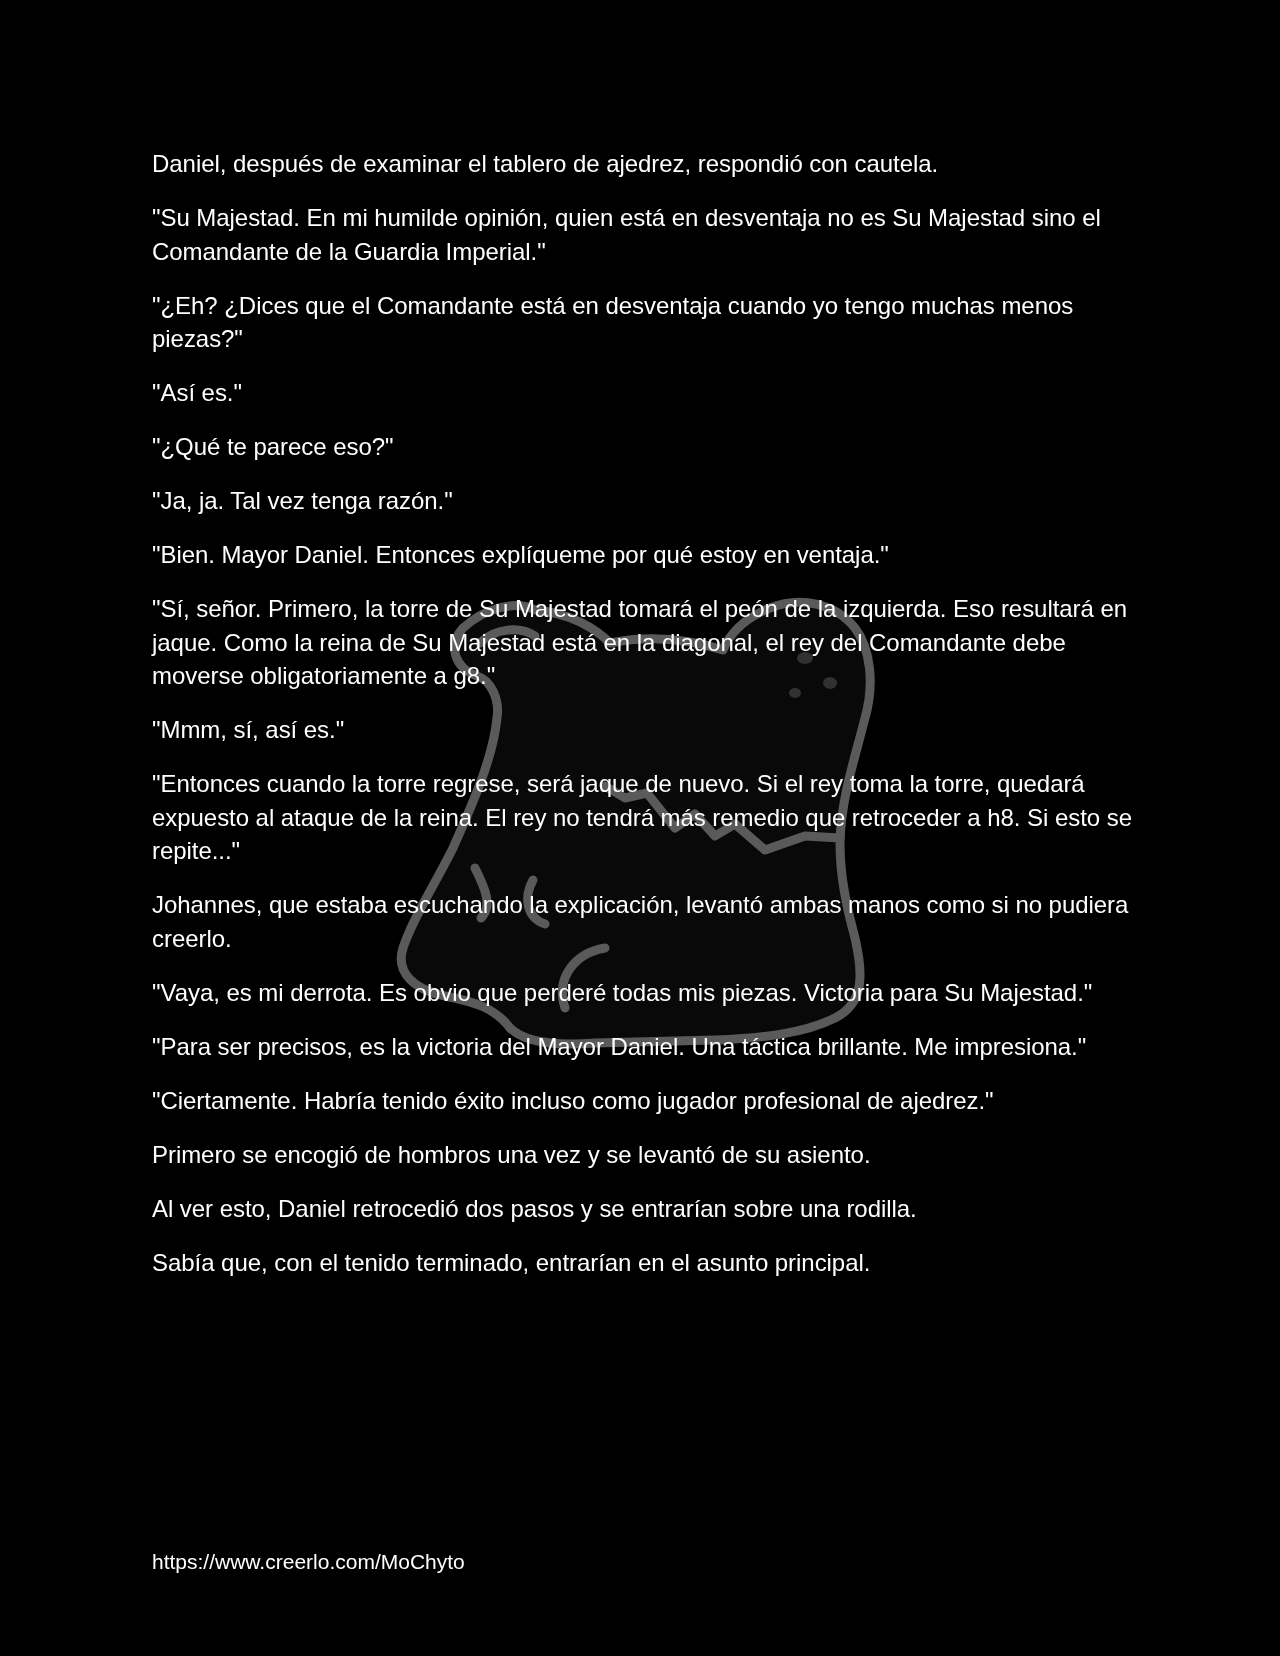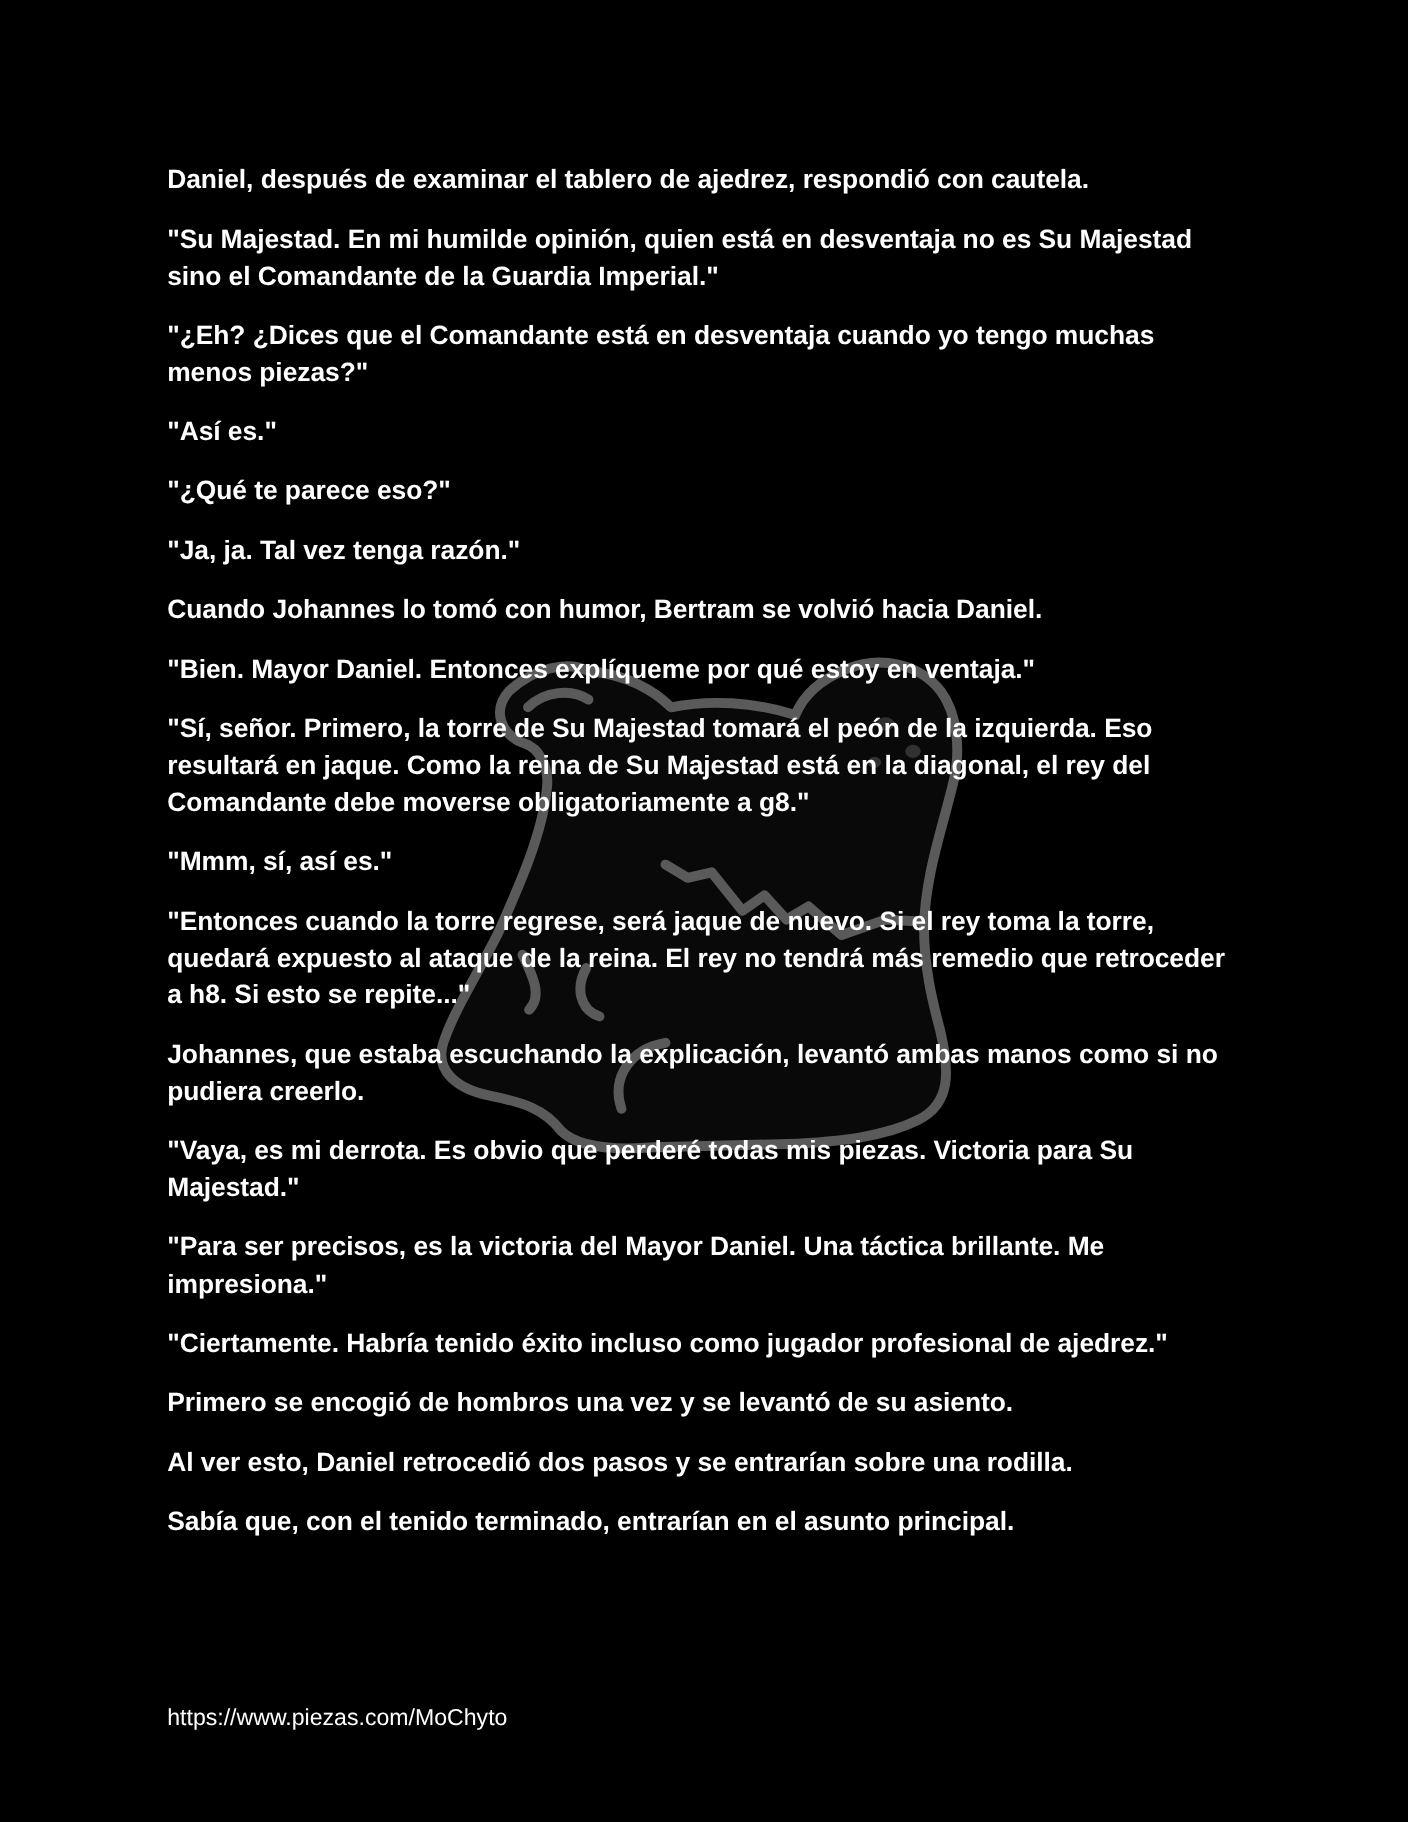--- a/index.html
+++ b/index.html
@@ -37,7 +37,6 @@
     line-height: 33.5px;
     color: #ffffff;
     letter-spacing: -0.05px;
-    font-weight: bold;
   }
   .footer-link {
     position: absolute;

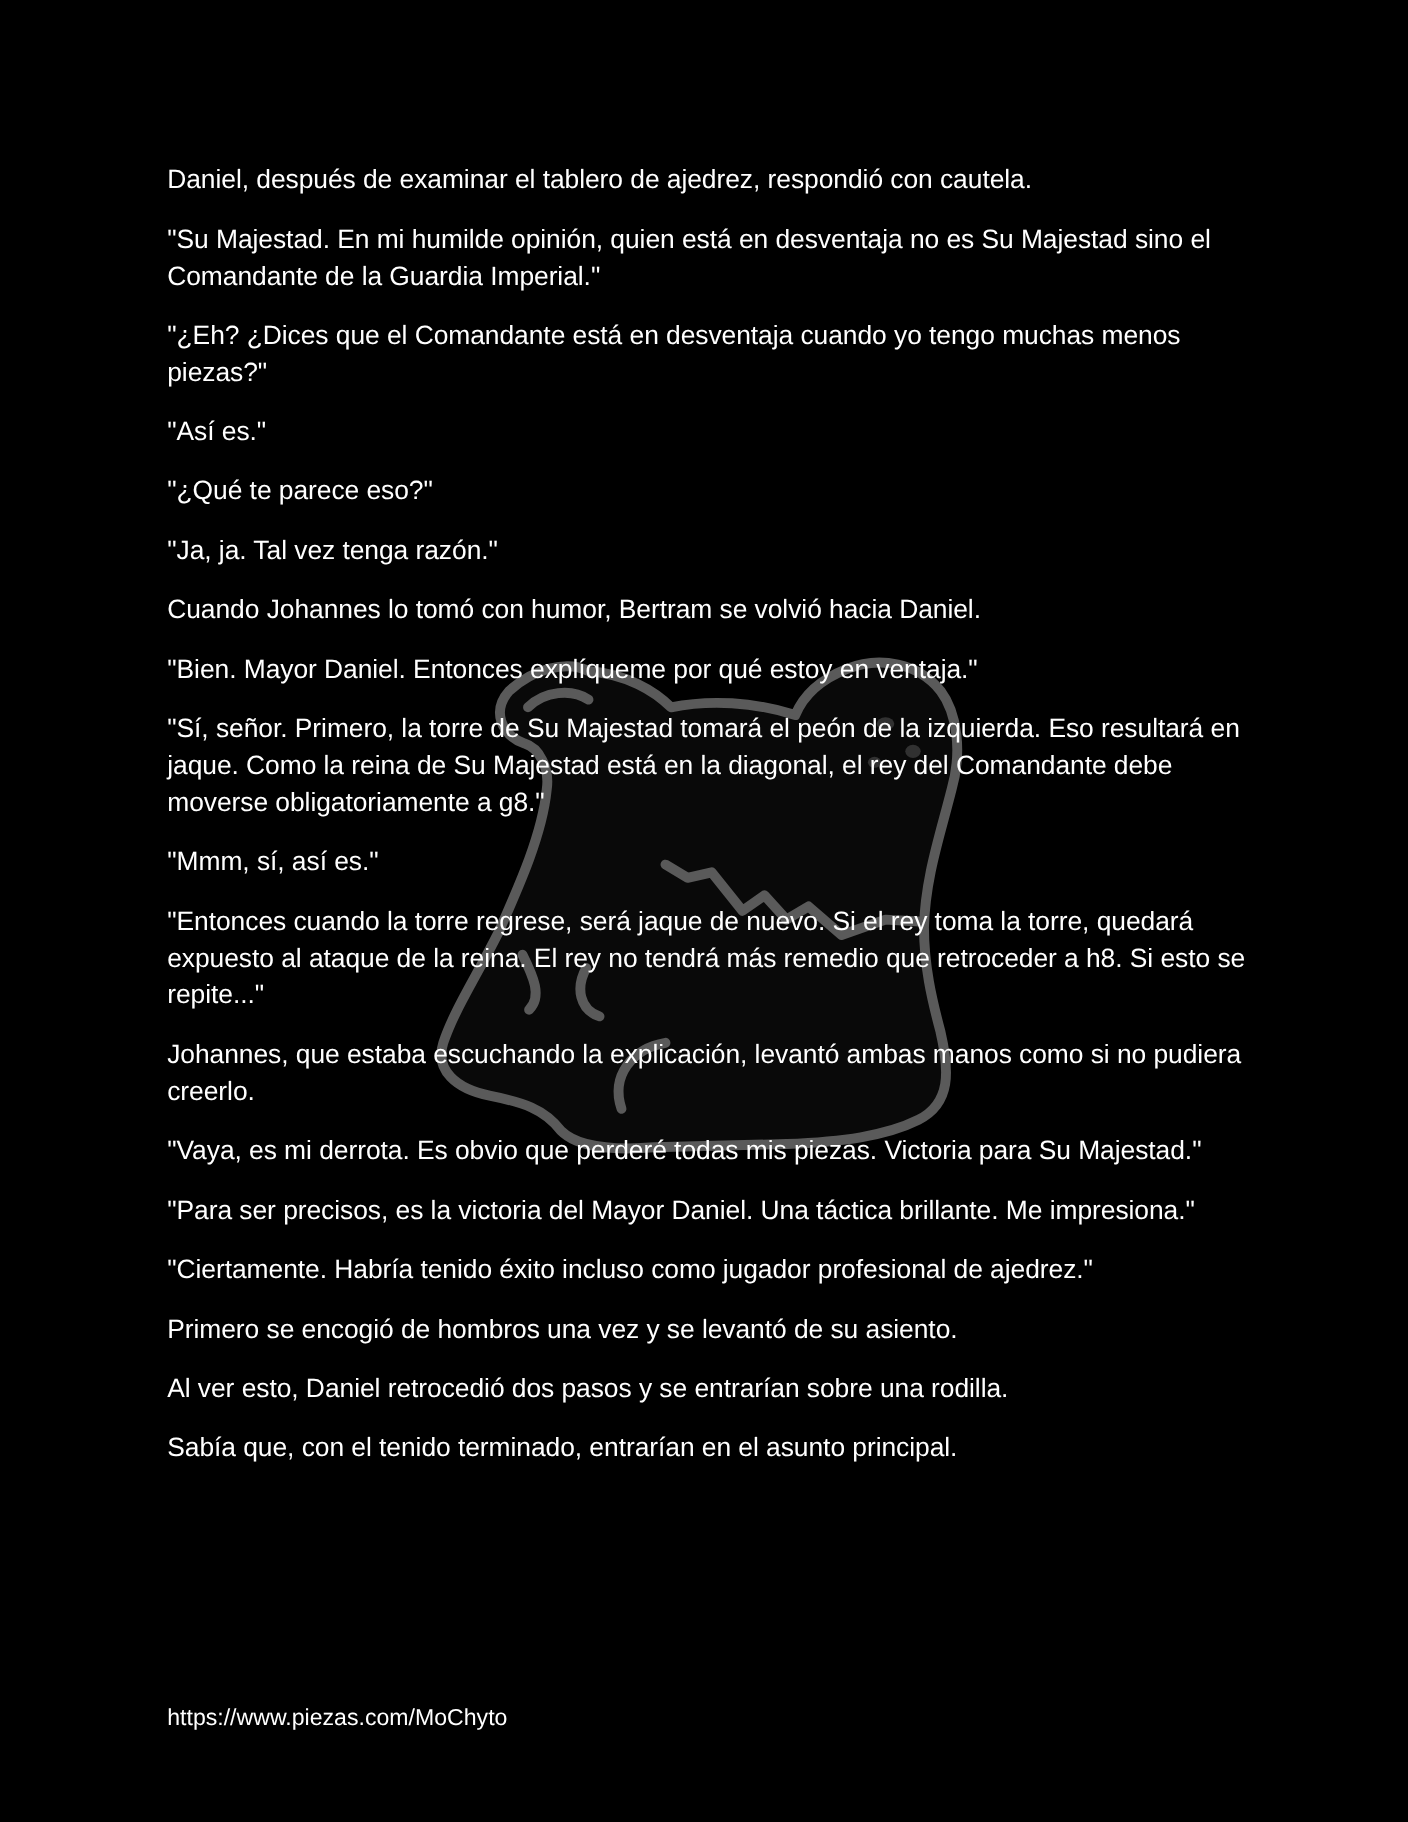--- a/index.html
+++ b/index.html
@@ -97,7 +97,6 @@
   <p>"Así es."</p>
   <p>"¿Qué te parece eso?"</p>
   <p>"Ja, ja. Tal vez tenga razón."</p>
-  <p>Cuando Johannes lo tomó con humor, Bertram se volvió hacia Daniel.</p>
   <p>"Bien. Mayor Daniel. Entonces explíqueme por qué estoy en ventaja."</p>
   <p>"Sí, señor. Primero, la torre de Su Majestad tomará el peón de la izquierda. Eso resultará en jaque. Como la reina de Su Majestad está en la diagonal, el rey del Comandante debe moverse obligatoriamente a g8."</p>
   <p>"Mmm, sí, así es."</p>

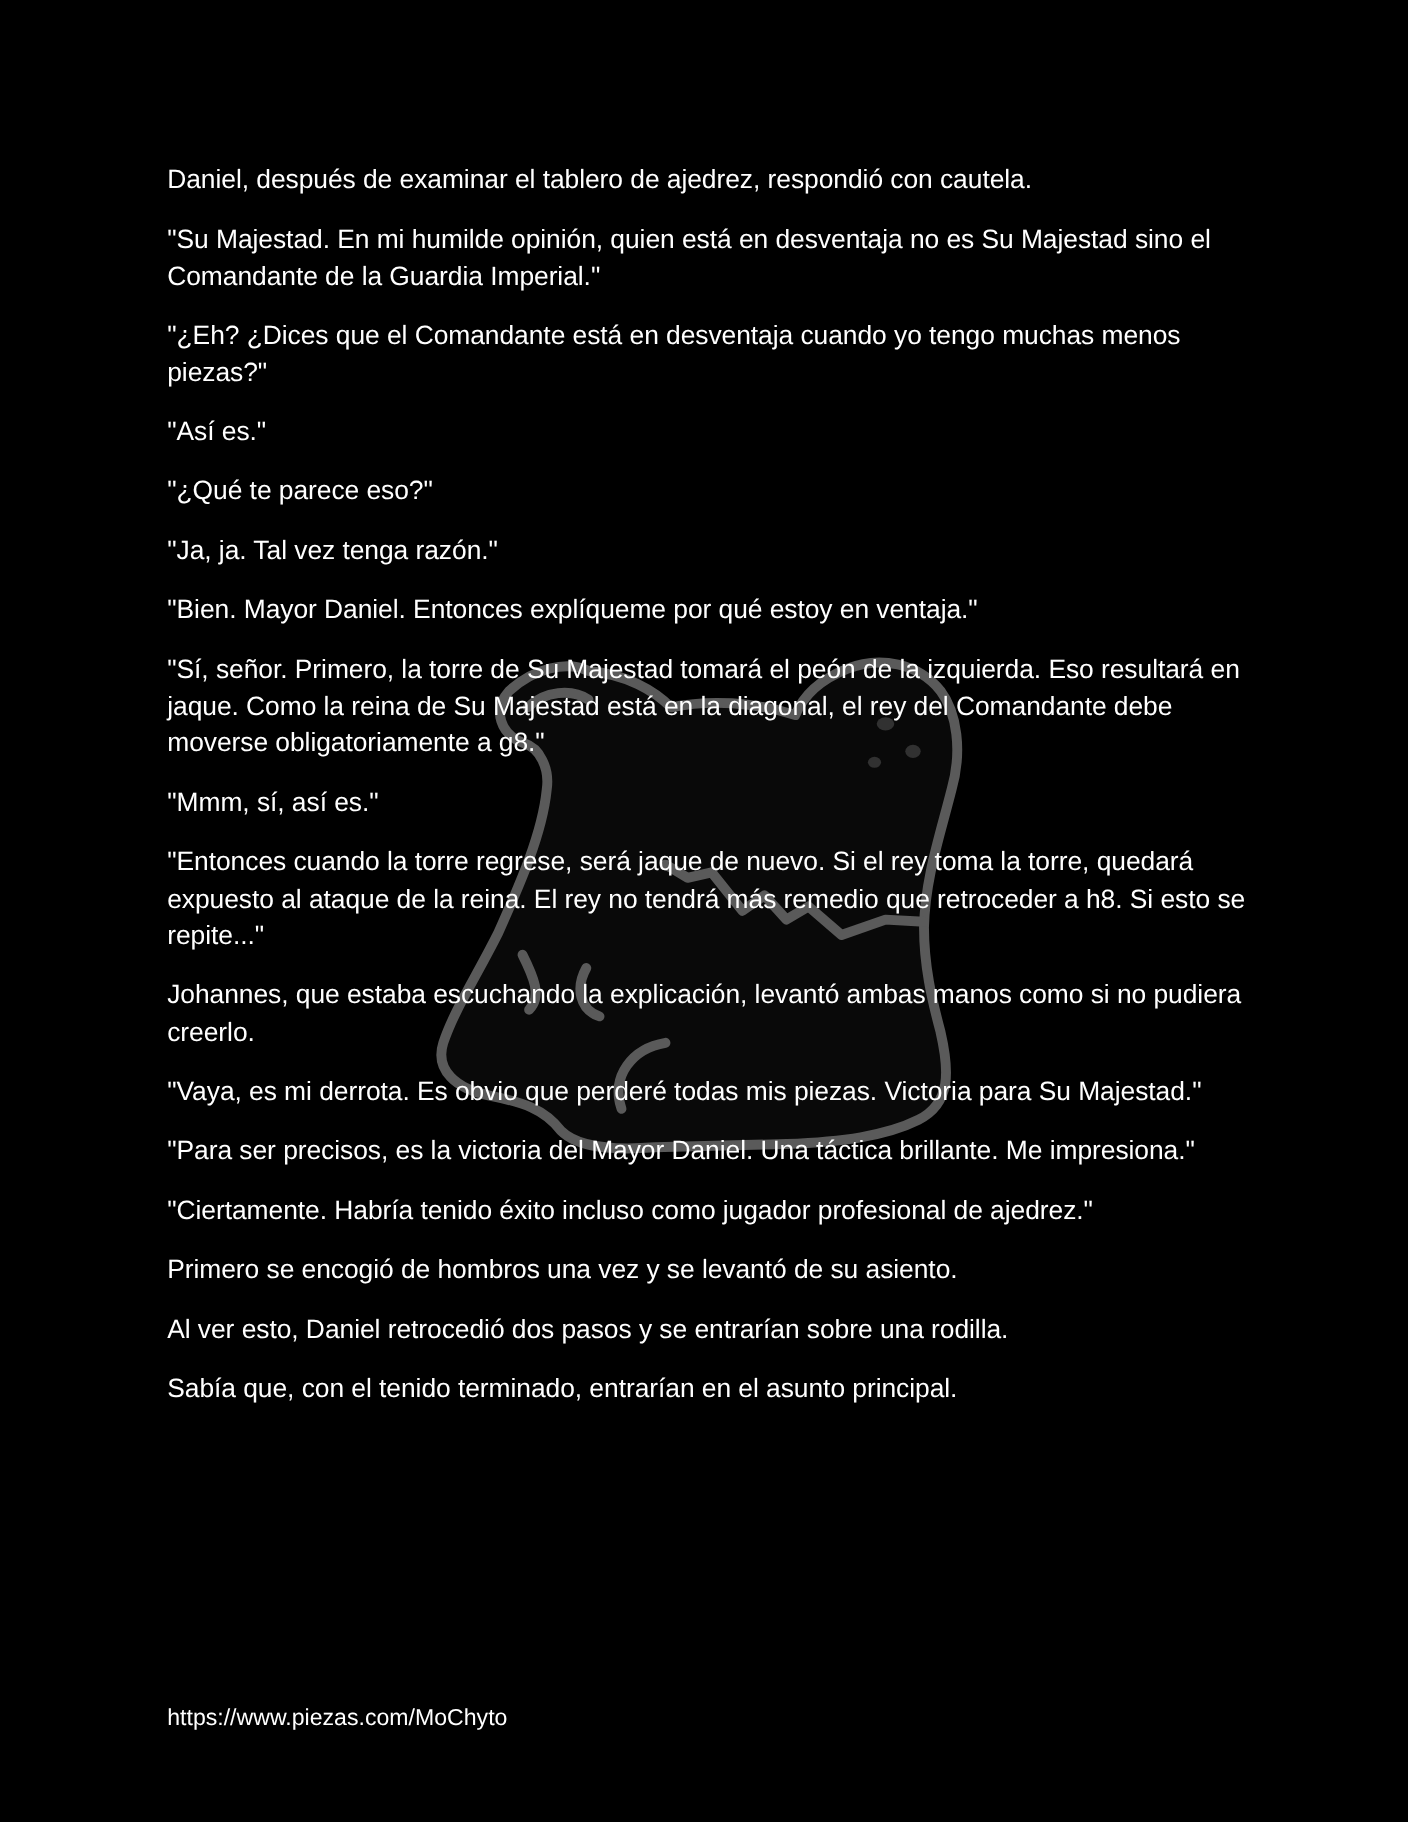--- a/index.html
+++ b/index.html
@@ -110,6 +110,6 @@
   <p>Sabía que, con el tenido terminado, entrarían en el asunto principal.</p>
 </div>
 
-<a class="footer-link">https://www.piezas.com/MoChyto</a>
+<a class="footer-link">https://www.creerlo.com/MoChyto</a>
 
 </body></html>

